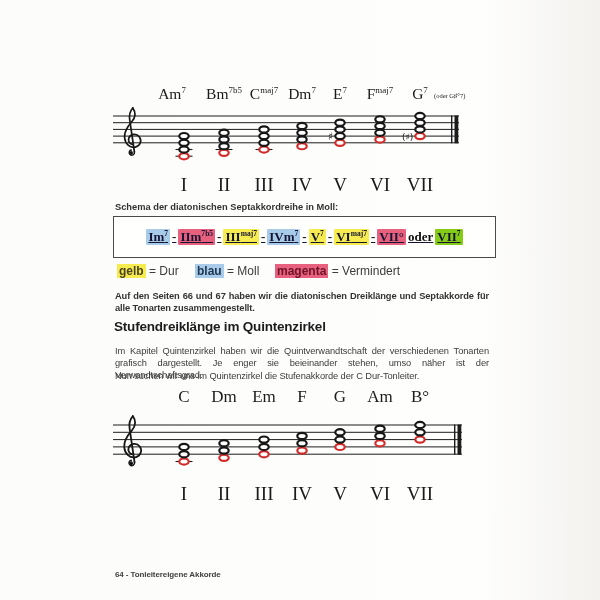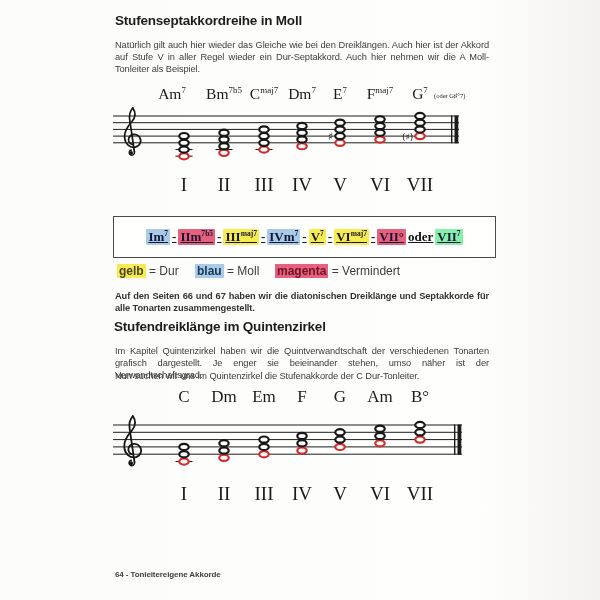--- a/index.html
+++ b/index.html
@@ -71,7 +71,6 @@
 
 <div class="page">
 
-  <h1 class="abs" style="left:115px;top:13px;">Stufenseptakkordreihe in Moll</h1>
 
   <p class="body-text abs" style="left:115px;top:39px;">Natürlich gilt auch hier wieder das Gleiche wie bei den Dreiklängen. Auch hier ist der Akkord auf Stufe V in aller Regel wieder ein Dur-Septakkord. Auch hier nehmen wir die A Moll-Tonleiter als Beispiel.</p>
 

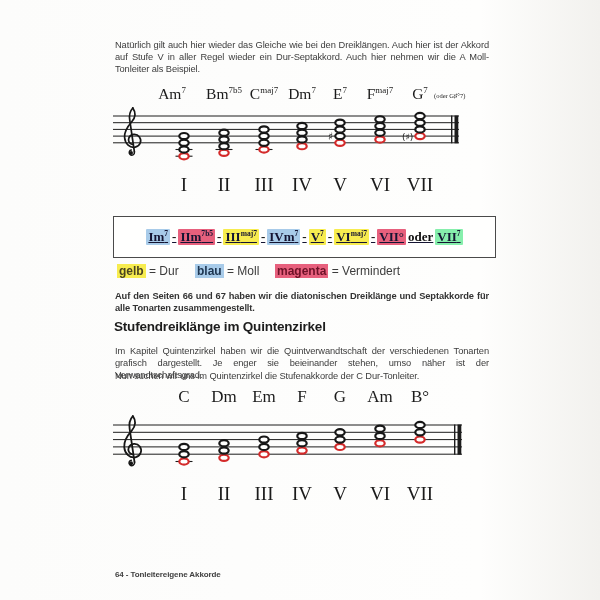--- a/index.html
+++ b/index.html
@@ -72,7 +72,6 @@
 <div class="page">
 
 
-  <p class="body-text abs" style="left:115px;top:39px;">Natürlich gilt auch hier wieder das Gleiche wie bei den Dreiklängen. Auch hier ist der Akkord auf Stufe V in aller Regel wieder ein Dur-Septakkord. Auch hier nehmen wir die A Moll-Tonleiter als Beispiel.</p>
 
   <div class="chordrow row1 abs" id="chordrow1">
       <span class="chord" style="left: 60px;">Am<sup>7</sup></span>

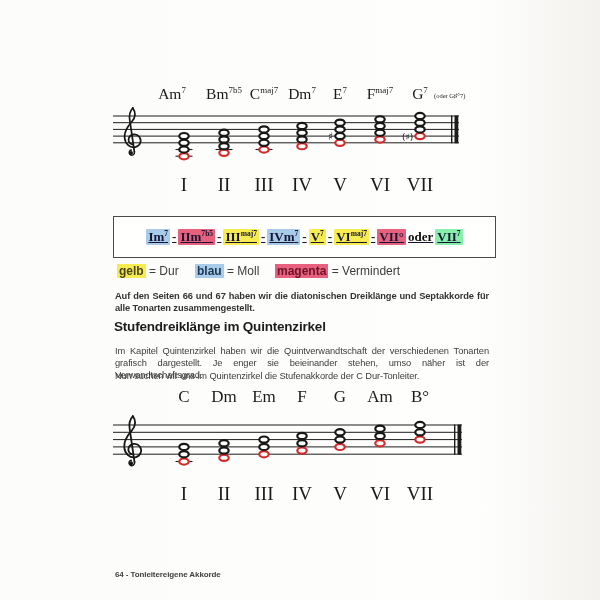--- a/index.html
+++ b/index.html
@@ -149,6 +149,7 @@
       </g>
     </svg>
 
+  <div class="schema-label abs" style="left:115px;top:202px;">Schema der diatonischen Septakkordreihe in Moll:</div>
 
   <div class="schema-box abs" id="schemaBox">
       <span class="tok" style="background: rgb(168, 203, 233);">Im<sup>7</sup></span>

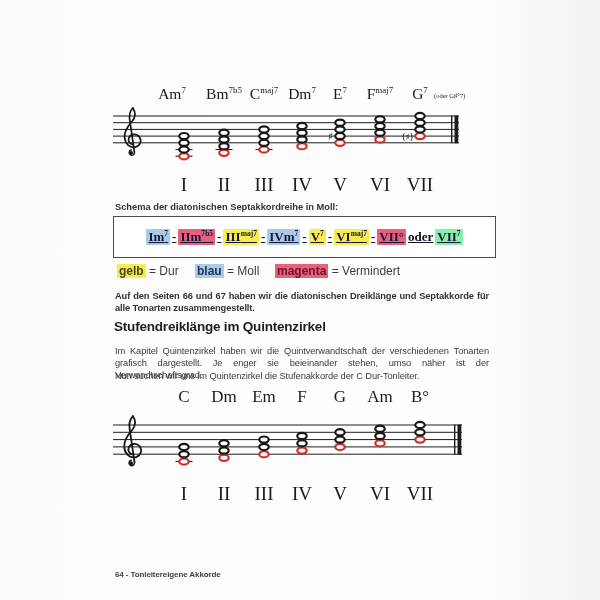--- a/index.html
+++ b/index.html
@@ -166,7 +166,7 @@
       <span class="sep">-</span>
       <span class="tok" style="background: rgb(231, 96, 125);">VII°</span>
       <span class="plain">oder</span>
-      <span class="tok" style="background: #86efac;">VII<sup>7</sup></span>
+      <span class="tok" style="background: #84cc16;">VII<sup>7</sup></span>
     </div>
 
   <div class="legend abs" id="legendRow">

